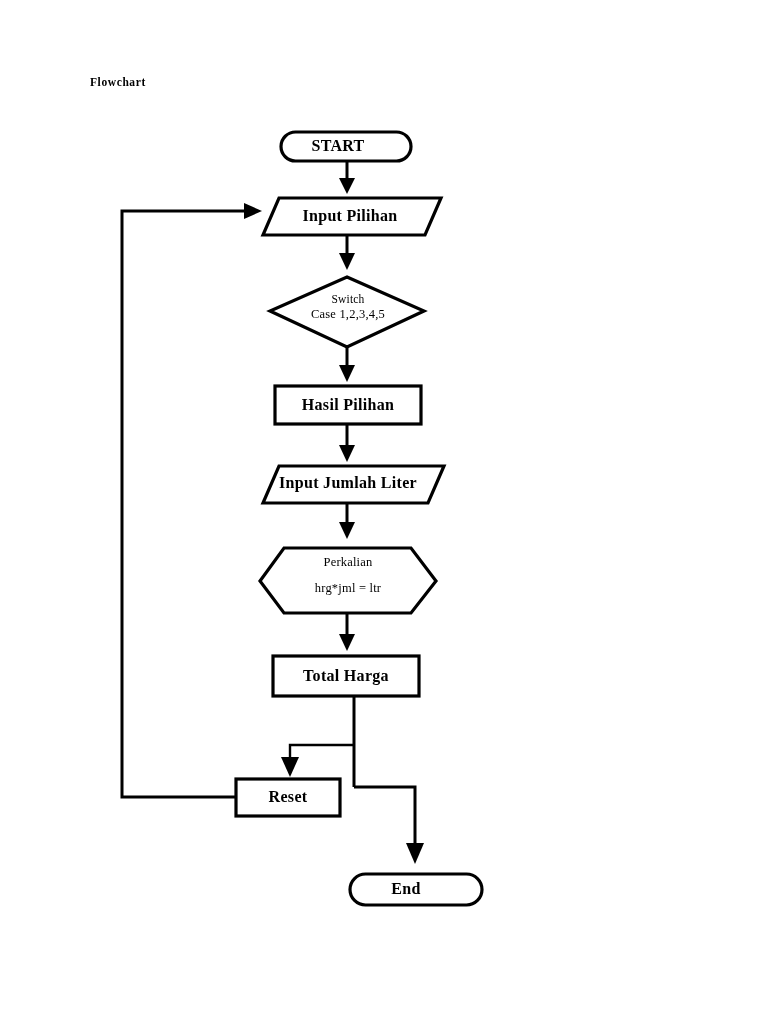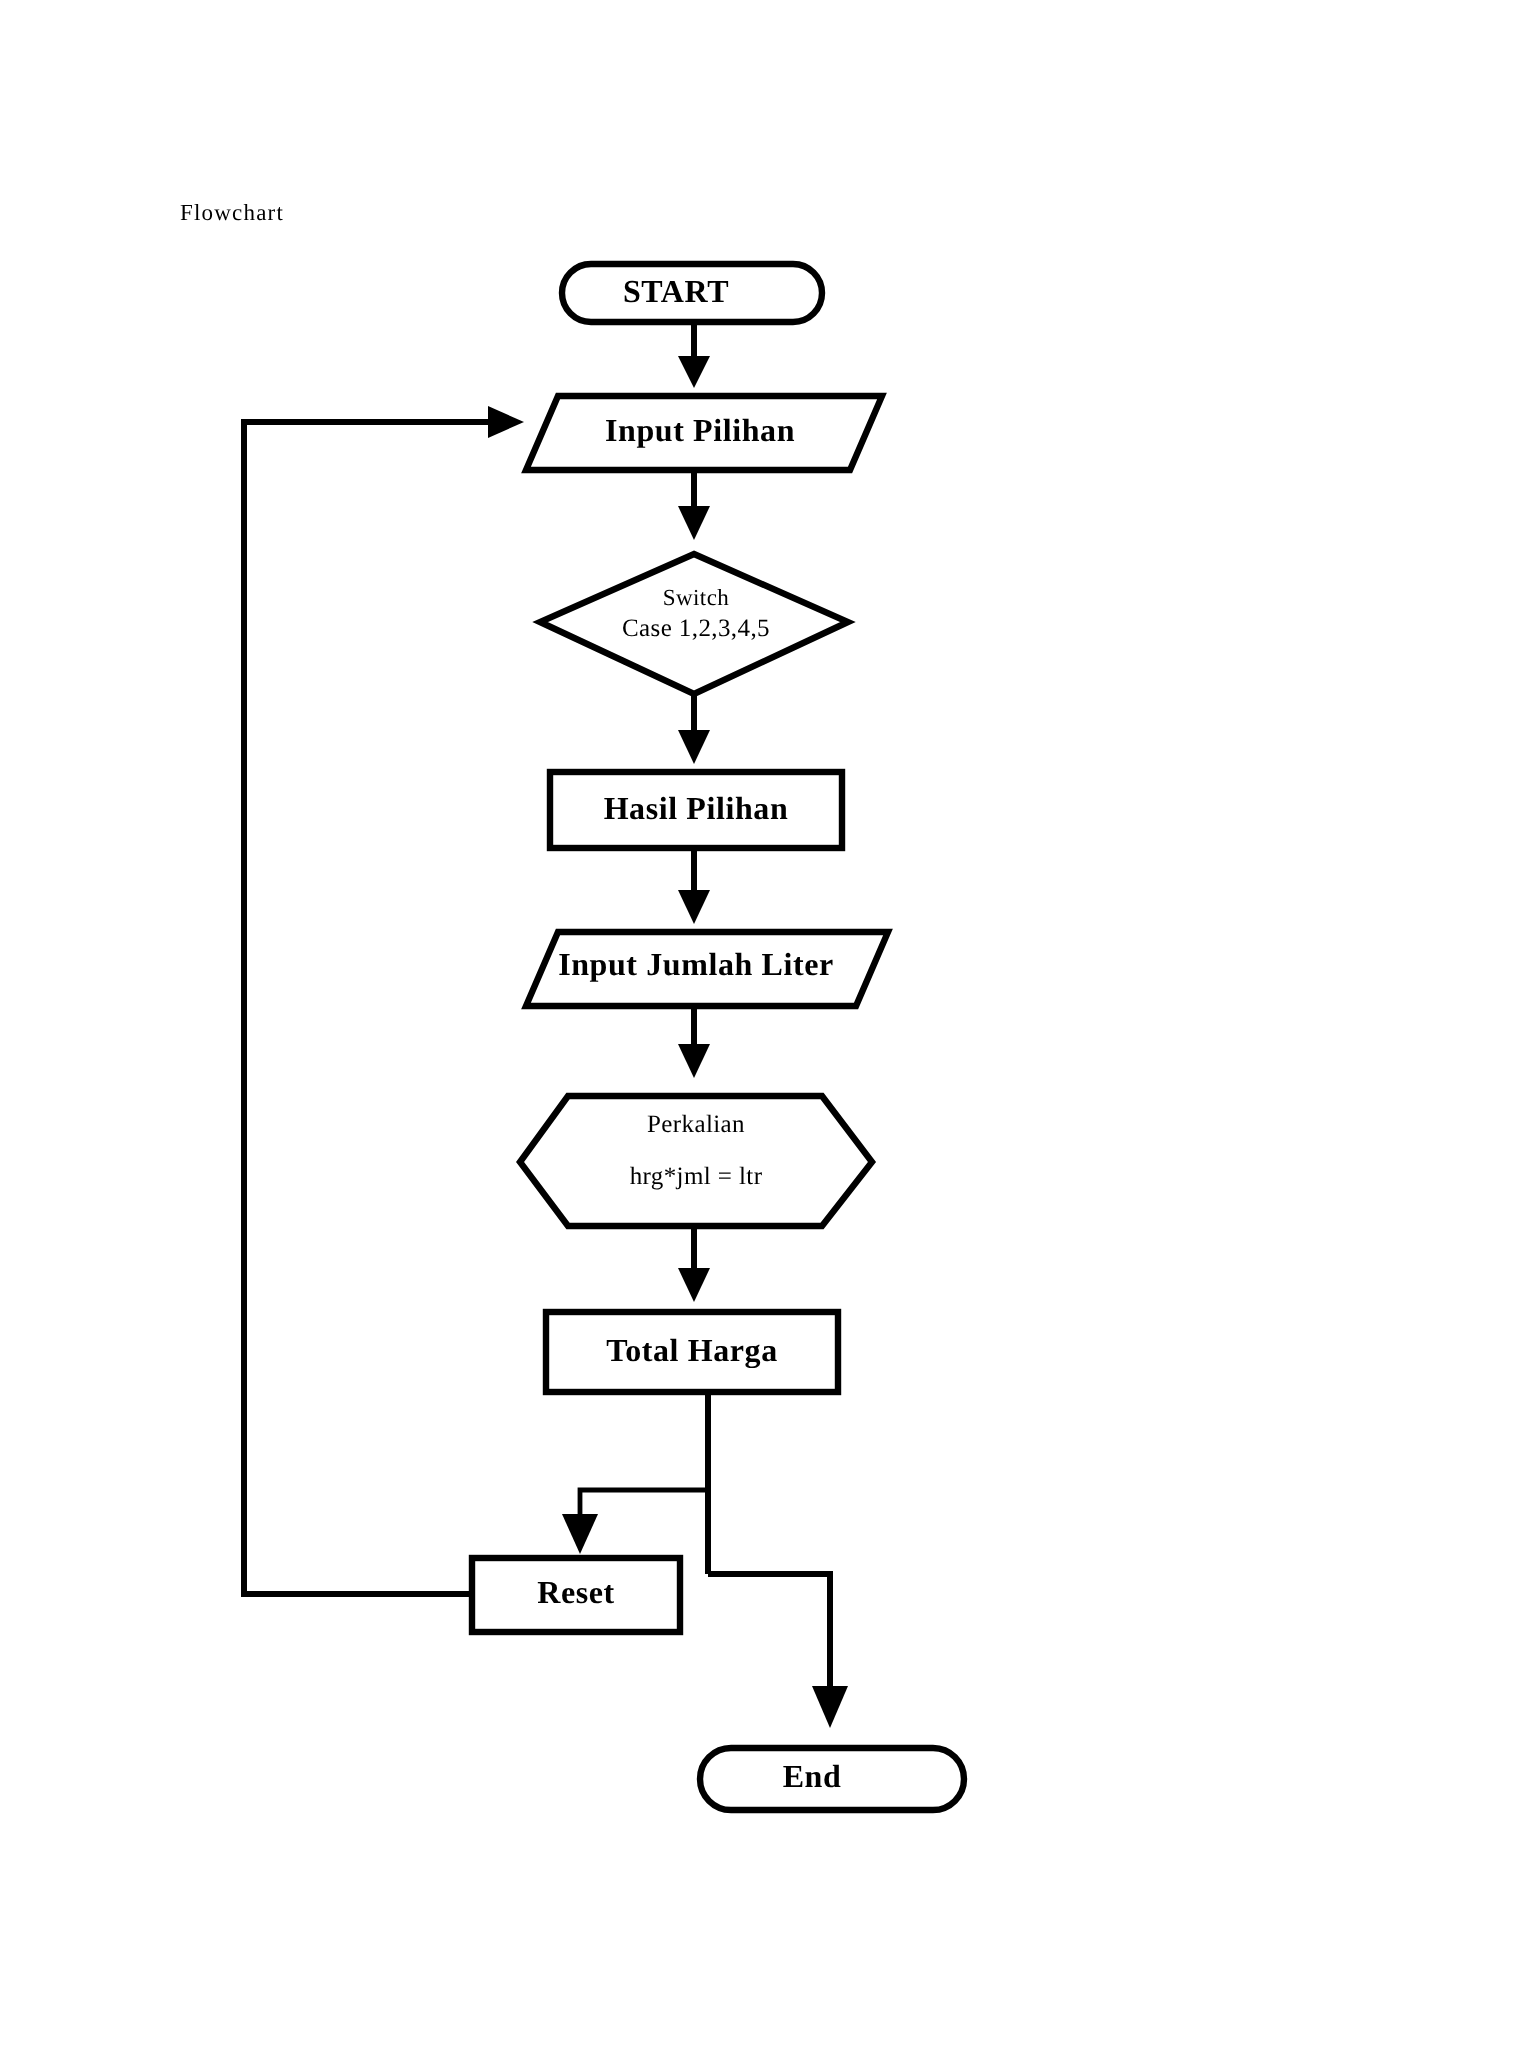--- a/index.html
+++ b/index.html
@@ -24,9 +24,9 @@
   #doc-title {
     position: absolute;
     left: 90px;
-    top: 101px;
+    top: 76px;
     font-family: "Liberation Serif", "DejaVu Serif", serif;
-    font-weight: normal;
+    font-weight: bold;
     font-size: 11.5px;
     letter-spacing: 0.6px;
     color: #000000;

